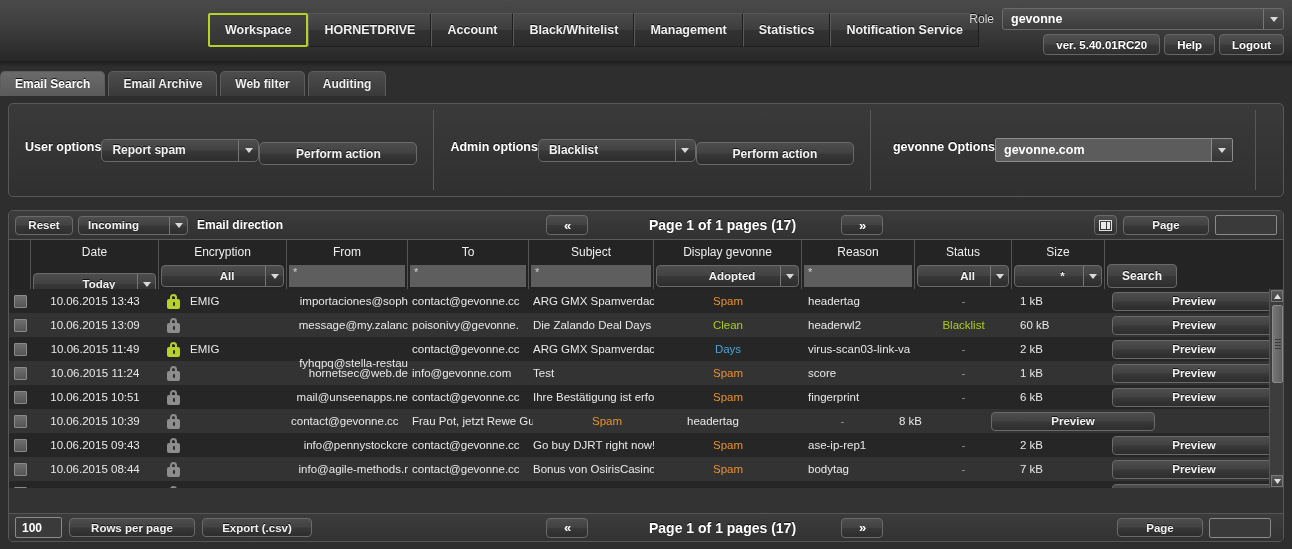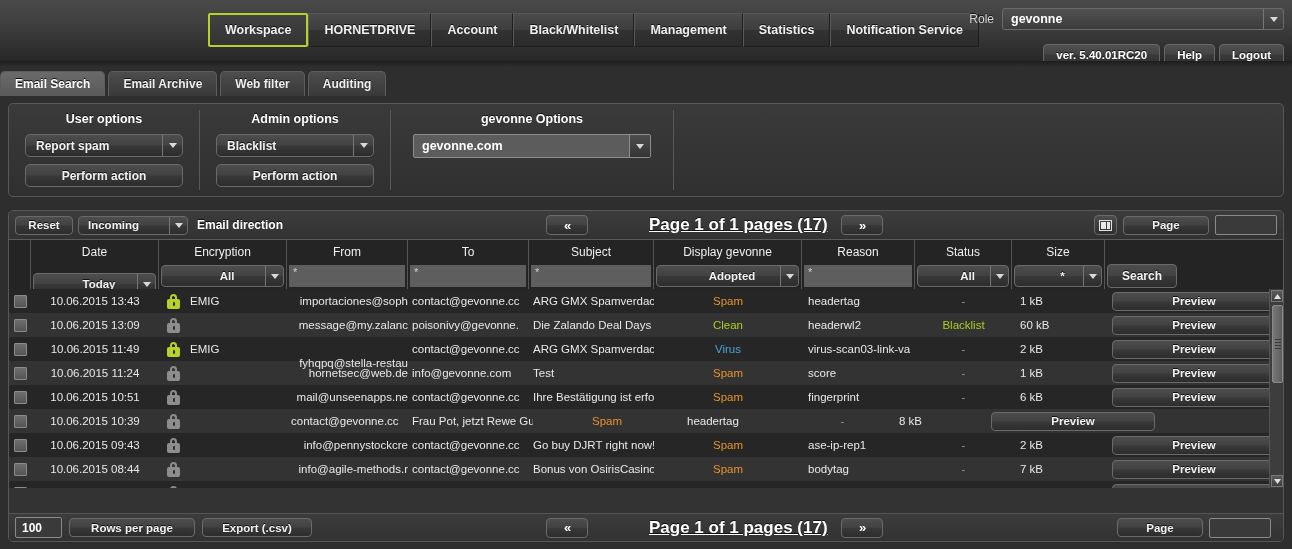--- a/index.html
+++ b/index.html
@@ -46,7 +46,7 @@
     position:absolute; right:0; top:0; bottom:0; width:20px;
     border-left:1px solid #777; display:flex; align-items:center; justify-content:center;
   }
-  .hdr-btns { position:absolute; right:8px; top:44px; display:flex; gap:4px; }
+  .hdr-btns { position:absolute; right:8px; top:34px; display:flex; gap:4px; }
   .hdr-btn {
     height:21px; padding:0 12px; display:flex; align-items:center; justify-content:center;
     font-weight:bold; font-size:11.5px; color:#fff;

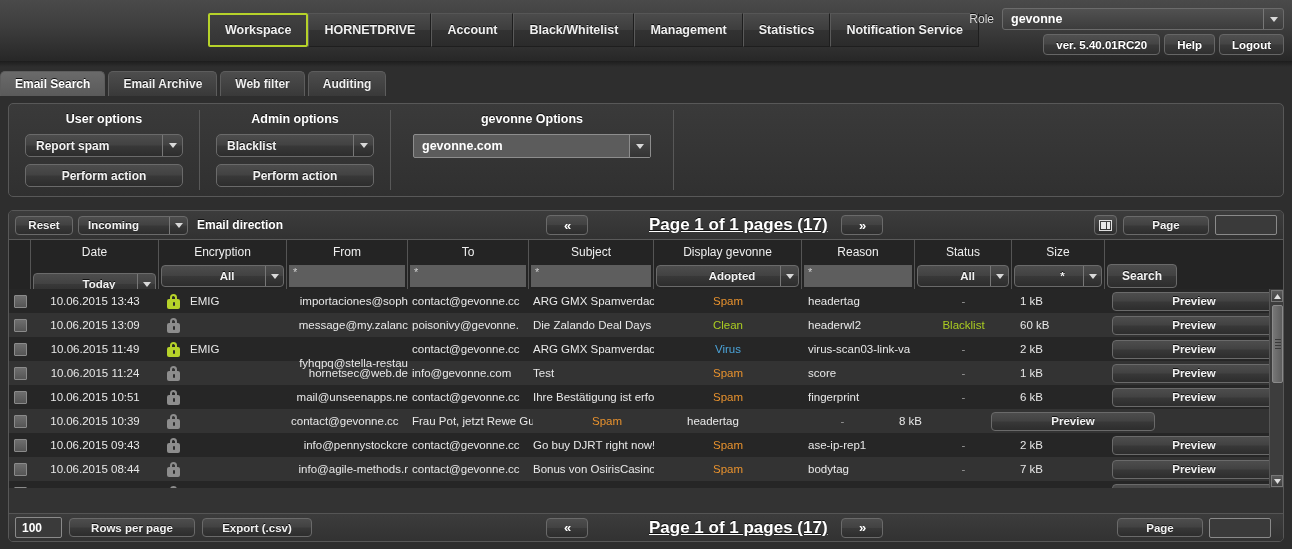--- a/index.html
+++ b/index.html
@@ -75,7 +75,7 @@
     position:absolute; left:8px; top:103px; width:1276px; height:94px;
     display:flex; align-items:stretch; padding:6px 0;
   }
-  .optcol { padding:0 16px; display:flex; flex-direction:column; align-items:center; }
+  .optcol { padding:0 16px; display:flex; flex-direction:row; align-items:center; }
   .optcol.bordered { border-right:1px solid #585858; }
   .optcol-title {
     font-weight:bold; font-size:12.5px; color:#fff; margin:2px 0 8px;

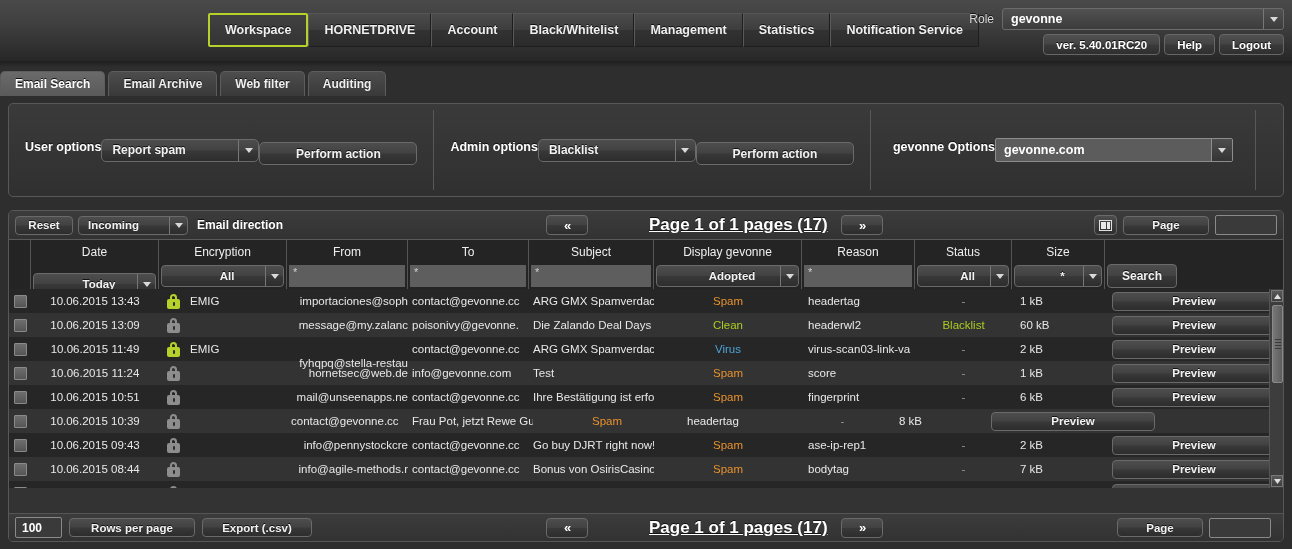--- a/index.html
+++ b/index.html
@@ -143,7 +143,7 @@
     border:1px solid #6a6a6a; border-radius:4px;
     font-weight:bold; font-size:13px; color:#fff; letter-spacing:-1px; cursor:pointer;
   }
-  .page-info { font-weight:bold; font-size:17px; color:#fff; text-shadow:0 -1px 0 #111; white-space:nowrap;text-decoration:underline; }
+  .page-info { font-weight:bold; font-size:14px; color:#fff; text-shadow:0 -1px 0 #111; white-space:nowrap; }
   .icon-btn {
     width:23px; height:20px; display:flex; align-items:center; justify-content:center;
     background: linear-gradient(180deg,#4d4d4d,#2d2d2d);

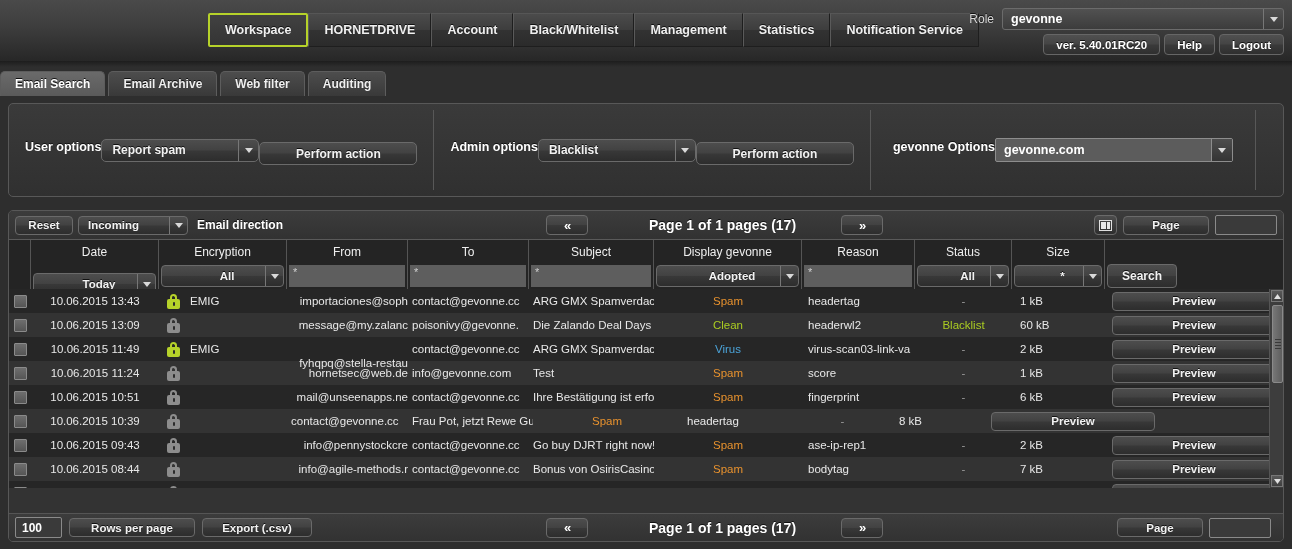--- a/index.html
+++ b/index.html
@@ -472,7 +472,7 @@
           <div class="td r" style="width: 121px; margin-top: 28px;">fyhqpq@stella-restau</div>
           <div class="td " style="width: 121px; padding-left: 4px;">contact@gevonne.cc</div>
           <div class="td " style="width: 125px; padding-left: 4px;">ARG GMX Spamverdach</div>
-          <div class="td c" style="width: 148px; color: rgb(75, 163, 216);">Virus</div>
+          <div class="td c" style="width: 148px; color: rgb(75, 163, 216);">Days</div>
           <div class="td " style="width: 113px; padding-left: 6px;">virus-scan03-link-va</div>
           <div class="td c" style="width: 97px; color: rgb(154, 154, 154);">-</div>
           <div class="td " style="width: 93px; padding-left: 8px;">2 kB</div>

